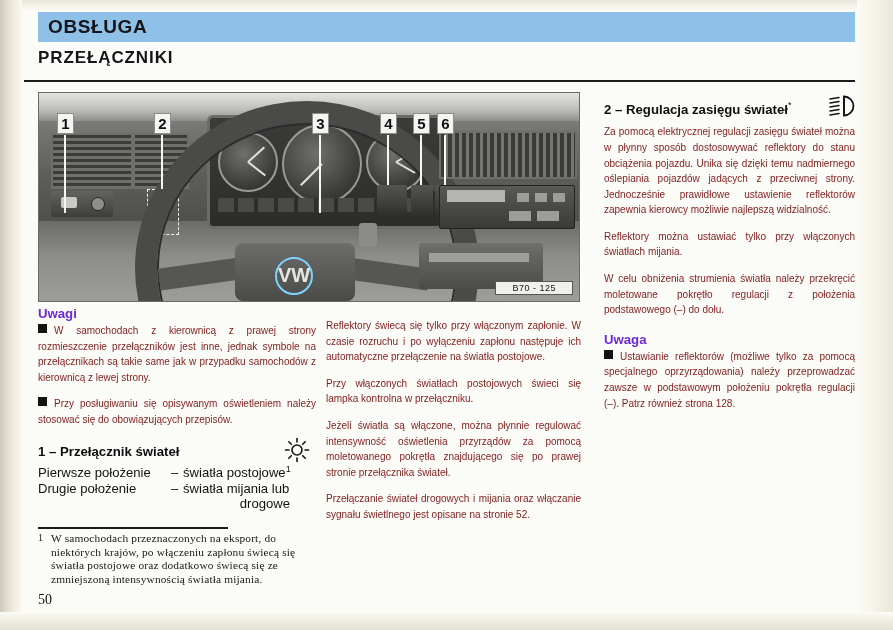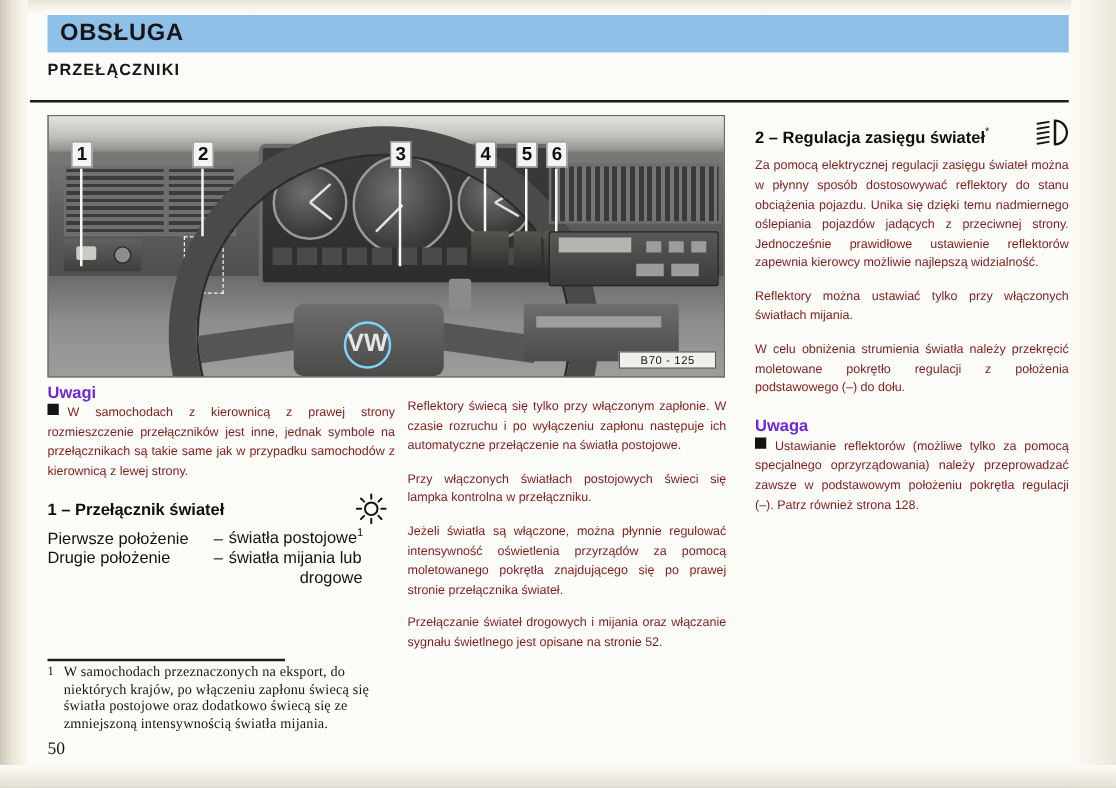--- a/index.html
+++ b/index.html
@@ -58,7 +58,7 @@
   .section-title {
     position: absolute;
     left: 38px; top: 48px;
-    font-size: 13px;
+    font-size: 17px;
     font-weight: bold;
     letter-spacing: 0.9px;
     color: #16161a;

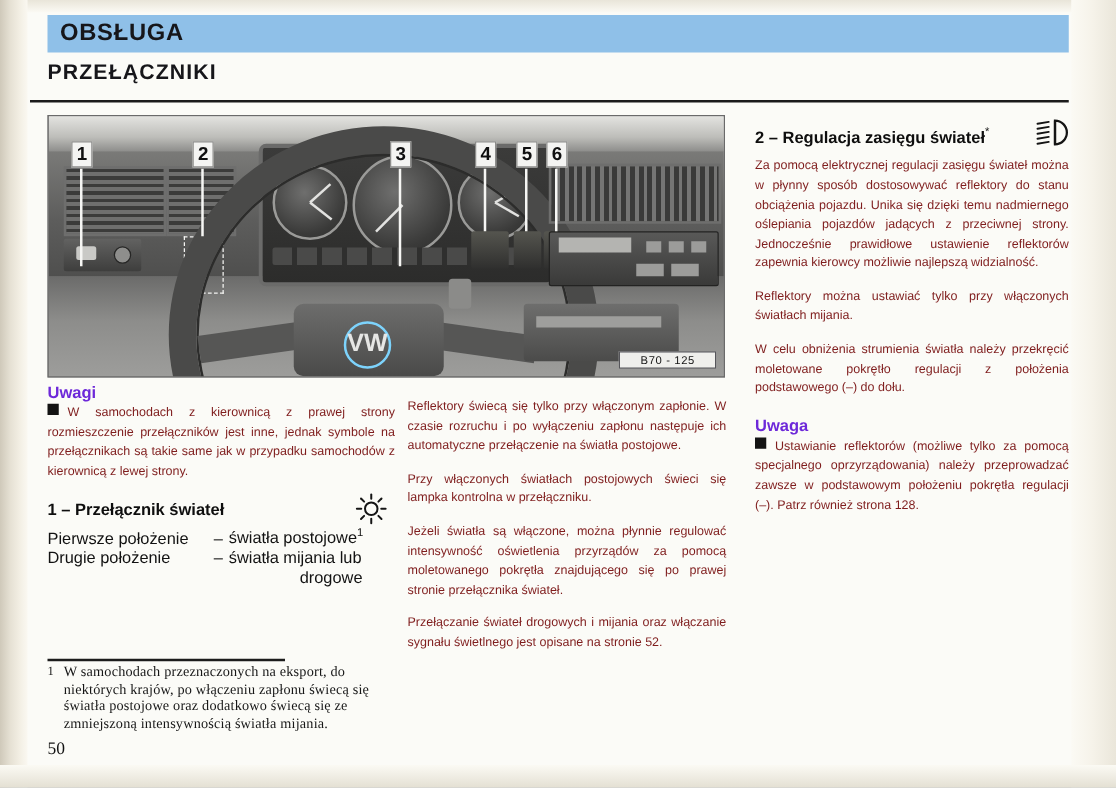--- a/index.html
+++ b/index.html
@@ -454,6 +454,7 @@
   <div class="col col-left">
     <h3 class="sub">Uwagi</h3>
     <p class="bullet-p"><span class="sq"></span><span>W samochodach z kierownicą z prawej strony rozmieszczenie przełączników jest inne, jednak symbole na przełącznikach są takie same jak w przypadku samochodów z kierownicą z lewej strony.</span></p>
+    <p class="bullet-p"><span class="sq"></span><span>Przy posługiwaniu się opisywanym oświetleniem należy stosować się do obowiązujących przepisów.</span></p>
 
     <div class="item-head">
       <span class="ttl">1 – Przełącznik świateł</span>

